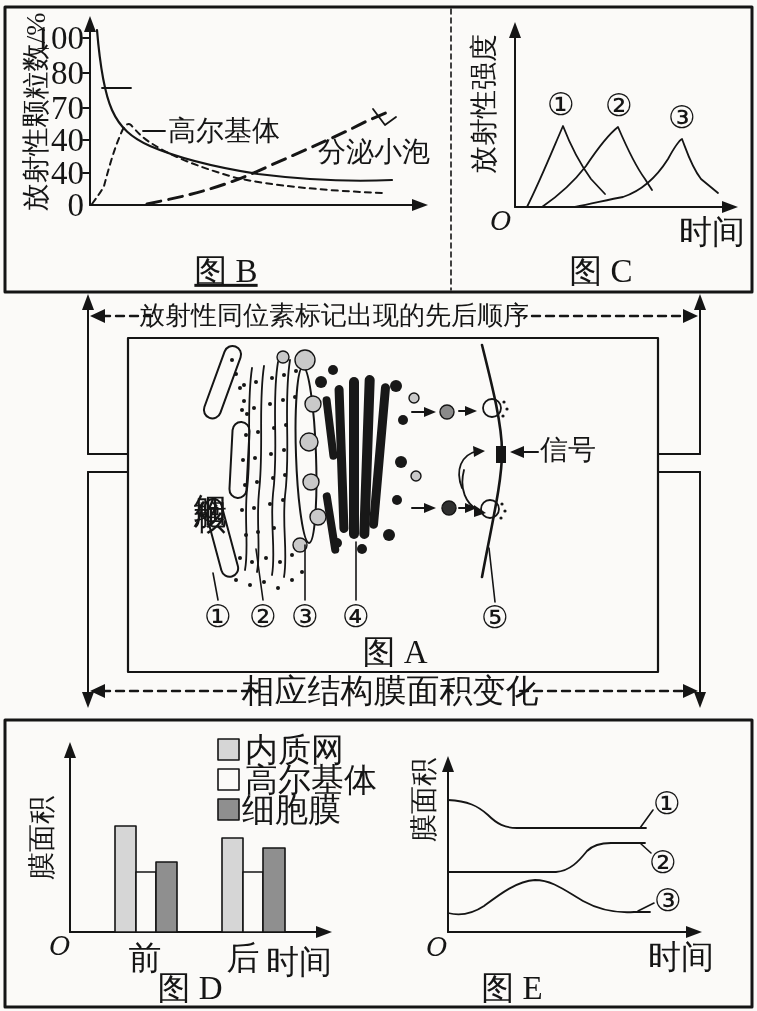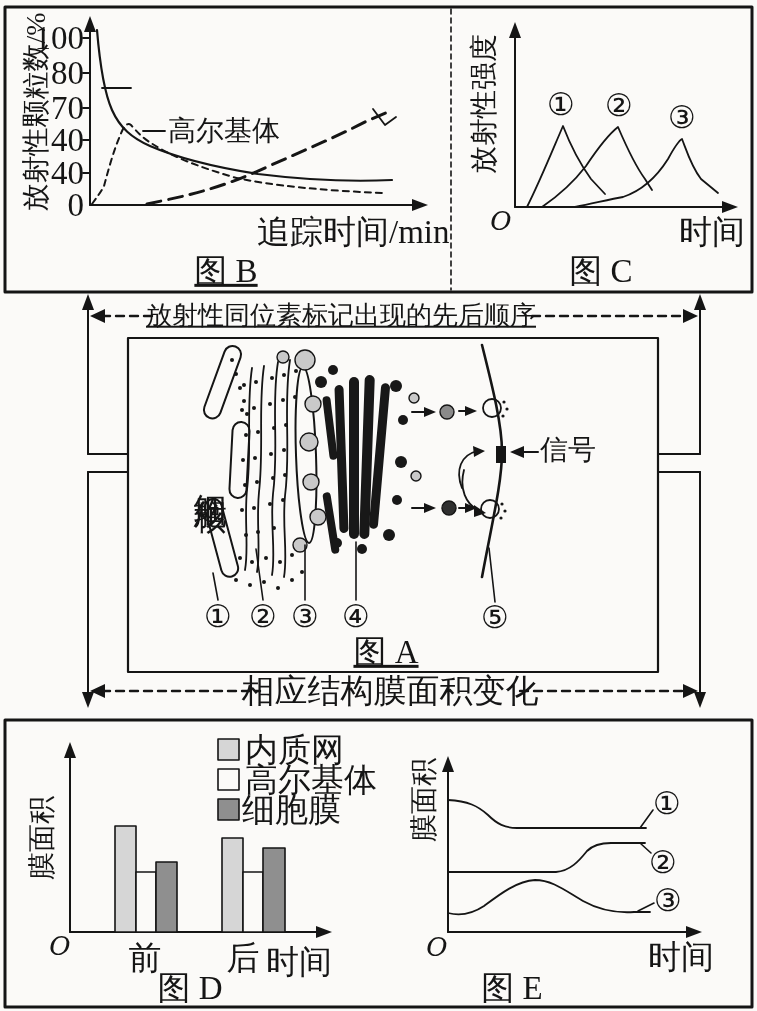--- a/index.html
+++ b/index.html
@@ -280,6 +280,7 @@
 <div class="t tr f27" style="left:84px;top:173px;">40</div>
 <div class="t tr f27" style="left:84px;top:205px;">0</div>
 <div class="t tl f28" style="left:168px;top:131px;">高尔基体</div>
+<div class="t tl f28" style="left:318px;top:152px;">分泌小泡</div>
 <div class="t tl f27" style="left:257px;top:232px;">追踪时间/min</div>
 <div class="t f27" style="left:226px;top:271px;text-decoration:underline;">图 B</div>
 

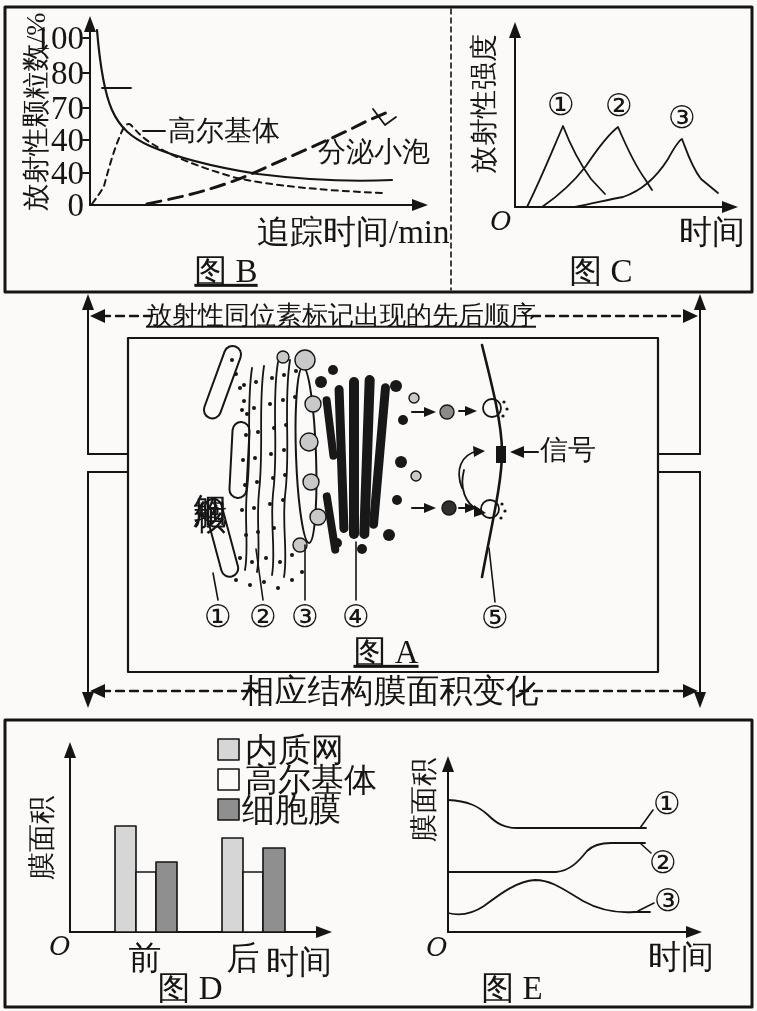--- a/index.html
+++ b/index.html
@@ -281,7 +281,6 @@
 <div class="t tr f27" style="left:84px;top:205px;">0</div>
 <div class="t tl f28" style="left:168px;top:131px;">高尔基体</div>
 <div class="t tl f28" style="left:318px;top:152px;">分泌小泡</div>
-<div class="t tl f27" style="left:257px;top:232px;">追踪时间/min</div>
 <div class="t f27" style="left:226px;top:271px;text-decoration:underline;">图 B</div>
 
 <div class="t rot f28" style="left:484px;top:104px;">放射性强度</div>

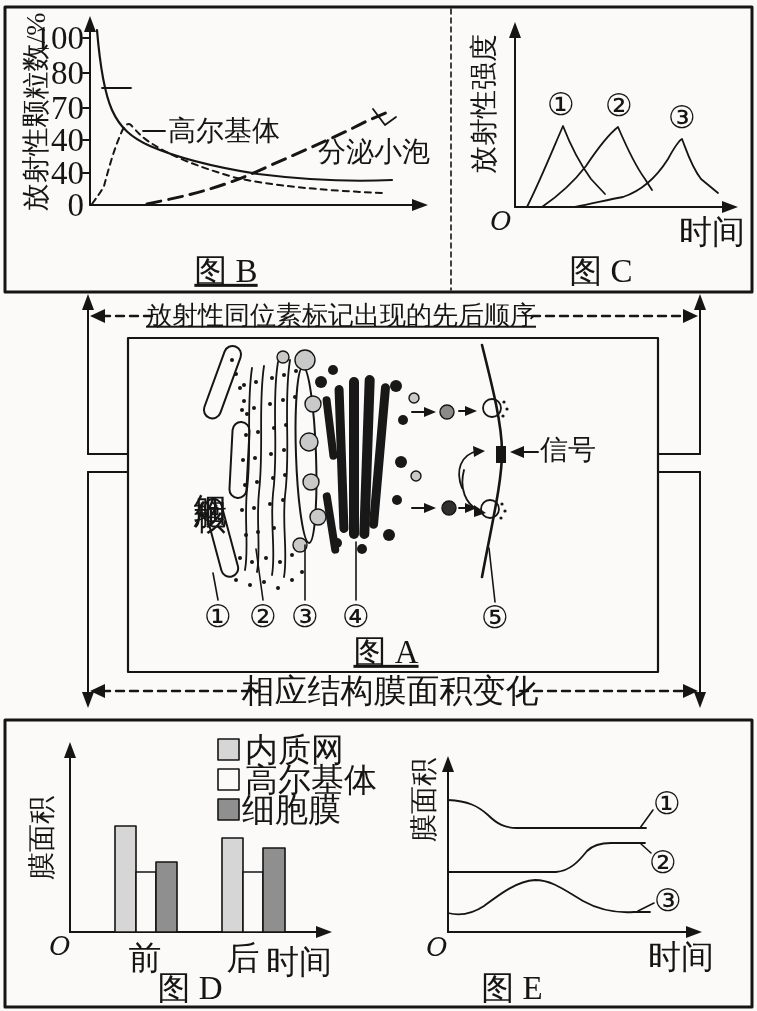--- a/index.html
+++ b/index.html
@@ -291,7 +291,7 @@
 <div class="t f27" style="left:712px;top:232px;">时间</div>
 <div class="t f27" style="left:601px;top:271px;">图 C</div>
 
-<div class="t f26" style="left:341px;top:316px;text-decoration:underline;">放射性同位素标记出现的先后顺序</div>
+<div class="t f26" style="left:334px;top:316px;">放射性同位素标记出现的先后顺序</div>
 <div class="t f27" style="left:390px;top:691px;">相应结构膜面积变化</div>
 
 <div class="t vert f27" style="left:210px;top:472px;">细胞核</div>

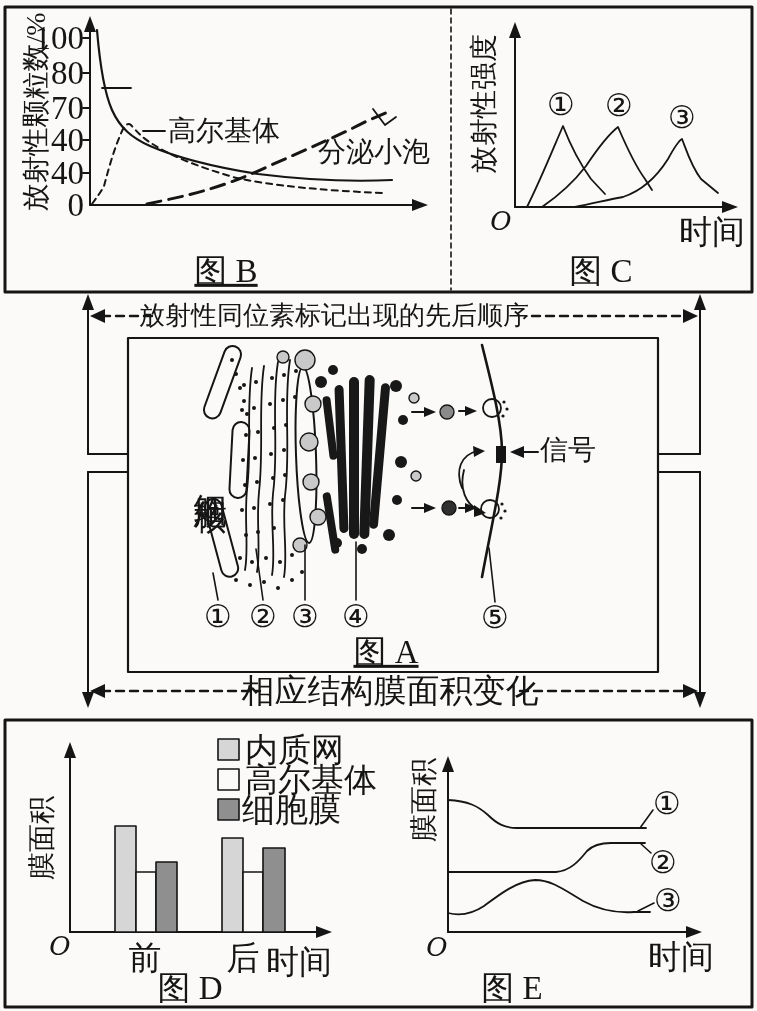--- a/index.html
+++ b/index.html
@@ -301,7 +301,7 @@
 <div class="t num f31" style="left:305px;top:616px;">③</div>
 <div class="t num f31" style="left:356px;top:616px;">④</div>
 <div class="t num f31" style="left:495px;top:617px;">⑤</div>
-<div class="t f27" style="left:386px;top:652px;text-decoration:underline;">图 A</div>
+<div class="t f27" style="left:395px;top:652px;">图 A</div>
 
 <div class="t rot f28" style="left:42px;top:838px;">膜面积</div>
 <div class="t o f26" style="left:60px;top:946px;">O</div>

